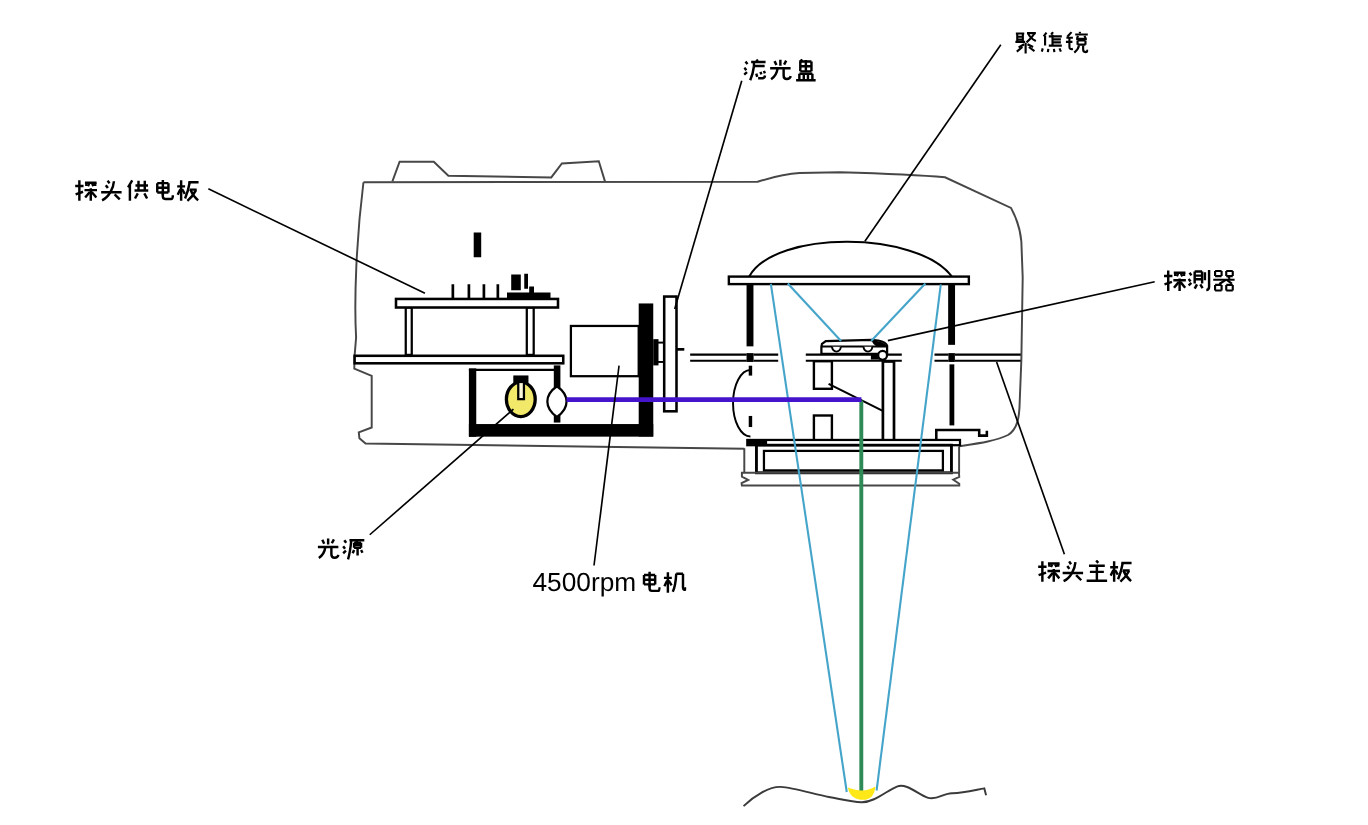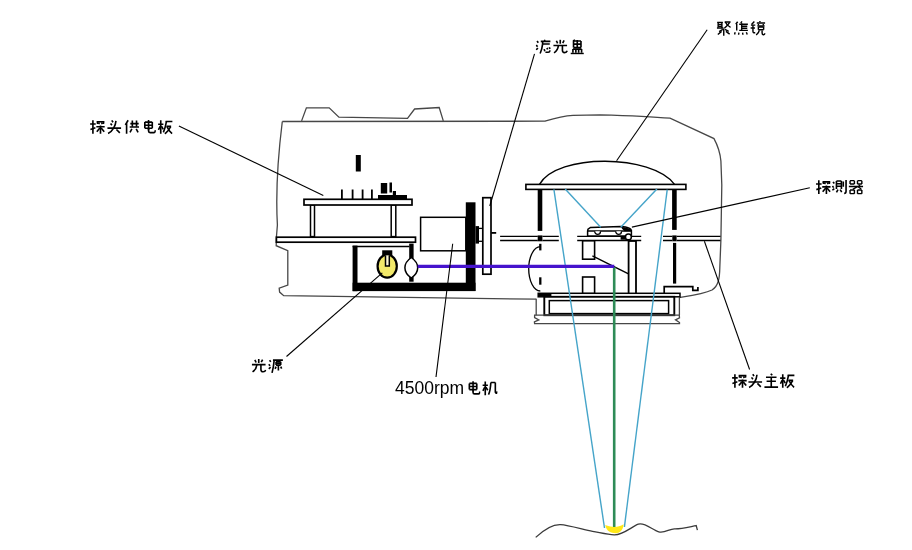--- a/index.html
+++ b/index.html
@@ -3,7 +3,7 @@
 <meta charset="utf-8">
 <style>
 html,body{margin:0;padding:0;background:#ffffff;}
-#stage{width:760px;height:550px;position:relative;font-family:"Liberation Sans",sans-serif;padding-left:40px;}
+#stage{width:760px;height:550px;position:relative;font-family:"Liberation Sans",sans-serif;}
 </style>
 </head>
 <body>

